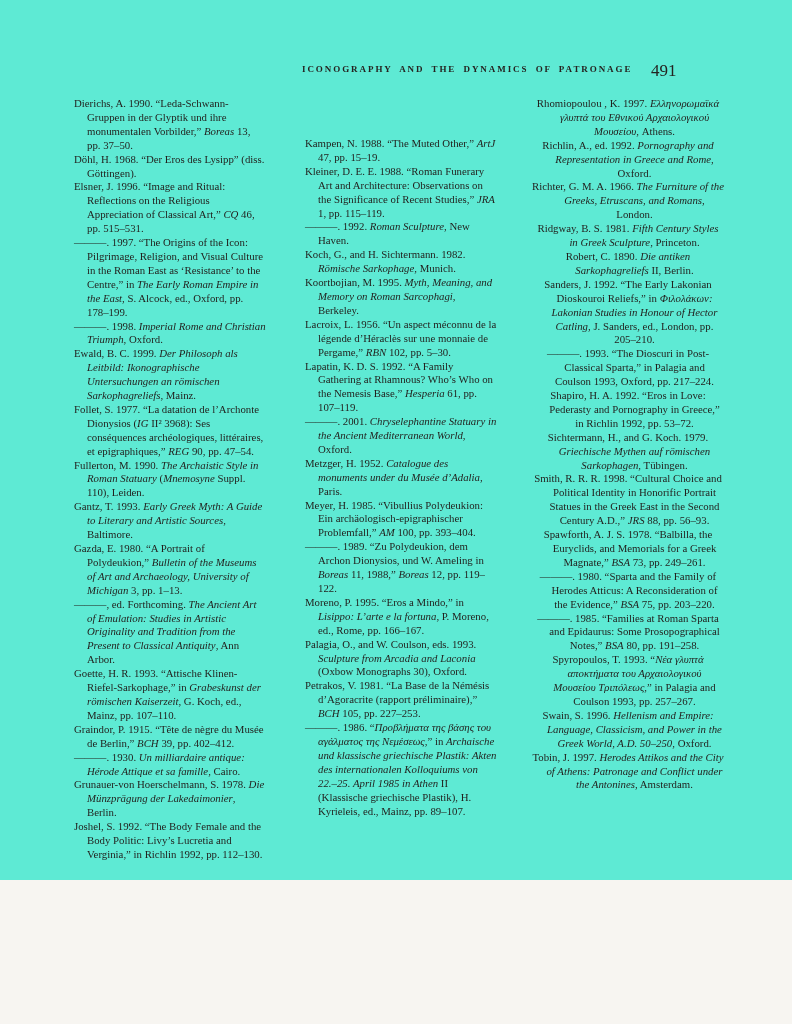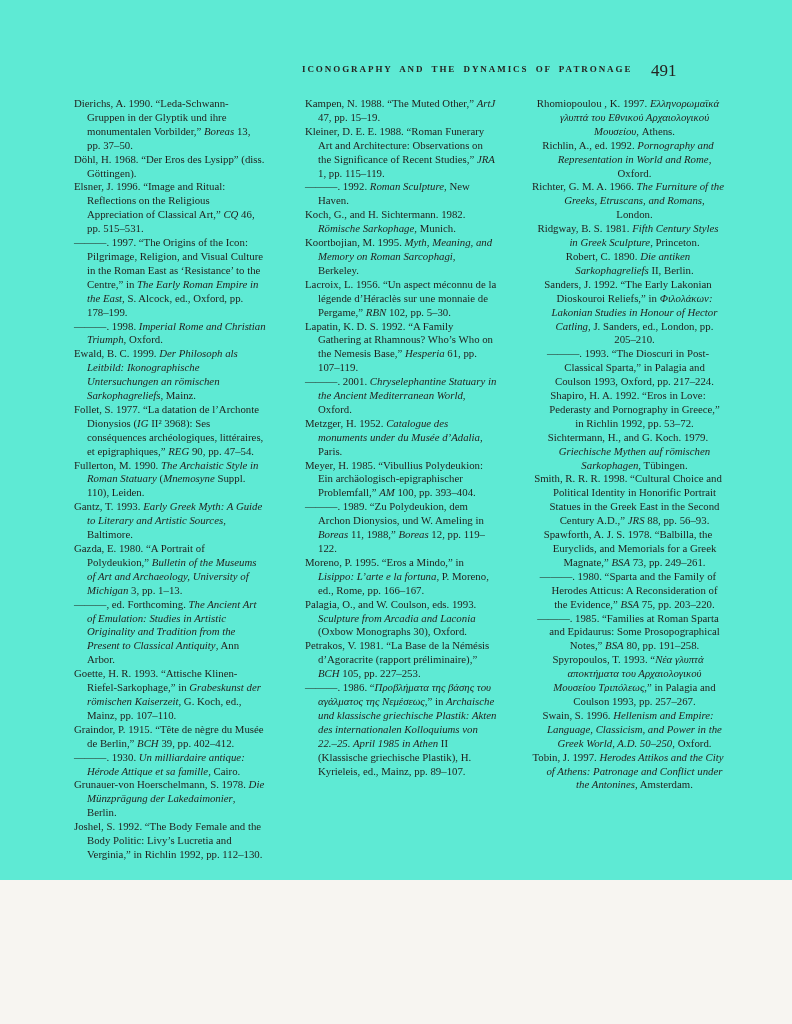--- a/index.html
+++ b/index.html
@@ -39,7 +39,7 @@
     text-align: left;
   }
   .col-1 { left: 74px; }
-  .col-2 { left: 305px; }
+  .col-2 { left: 305px; margin-top: 40px; }
   .col-3 { left: 532px; text-align: center; }
   .entry {
     text-indent: -13px;

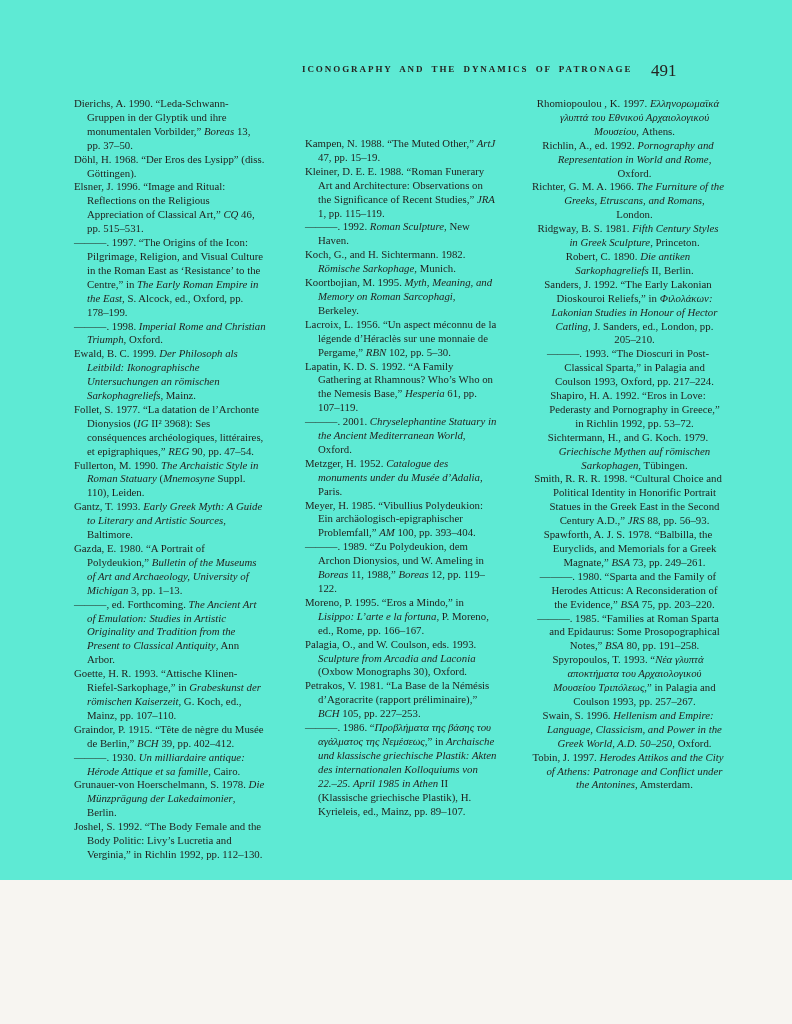--- a/index.html
+++ b/index.html
@@ -90,7 +90,7 @@
     </div>
   <div class="col col-3">
       <p class="entry">Rhomiopoulou , K. 1997. <i>Ελληνορωμαϊκά γλυπτά του Εθνικού Αρχαιολογικού Μουσείου</i>, Athens.</p>
-      <p class="entry">Richlin, A., ed. 1992. <i>Pornography and Representation in World and Rome</i>, Oxford.</p>
+      <p class="entry">Richlin, A., ed. 1992. <i>Pornography and Representation in Greece and Rome</i>, Oxford.</p>
       <p class="entry">Richter, G. M. A. 1966. <i>The Furniture of the Greeks, Etruscans, and Romans</i>, London.</p>
       <p class="entry">Ridgway, B. S. 1981. <i>Fifth Century Styles in Greek Sculpture</i>, Princeton.</p>
       <p class="entry">Robert, C. 1890. <i>Die antiken Sarkophagreliefs</i> II, Berlin.</p>

